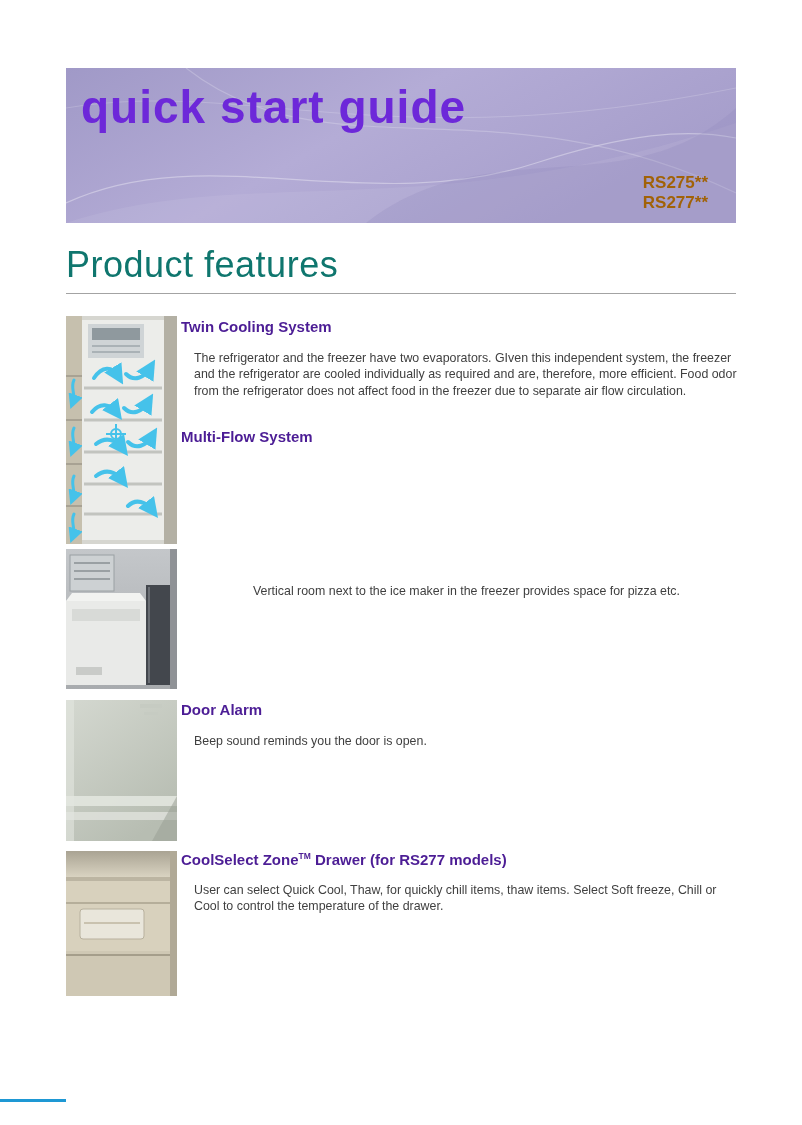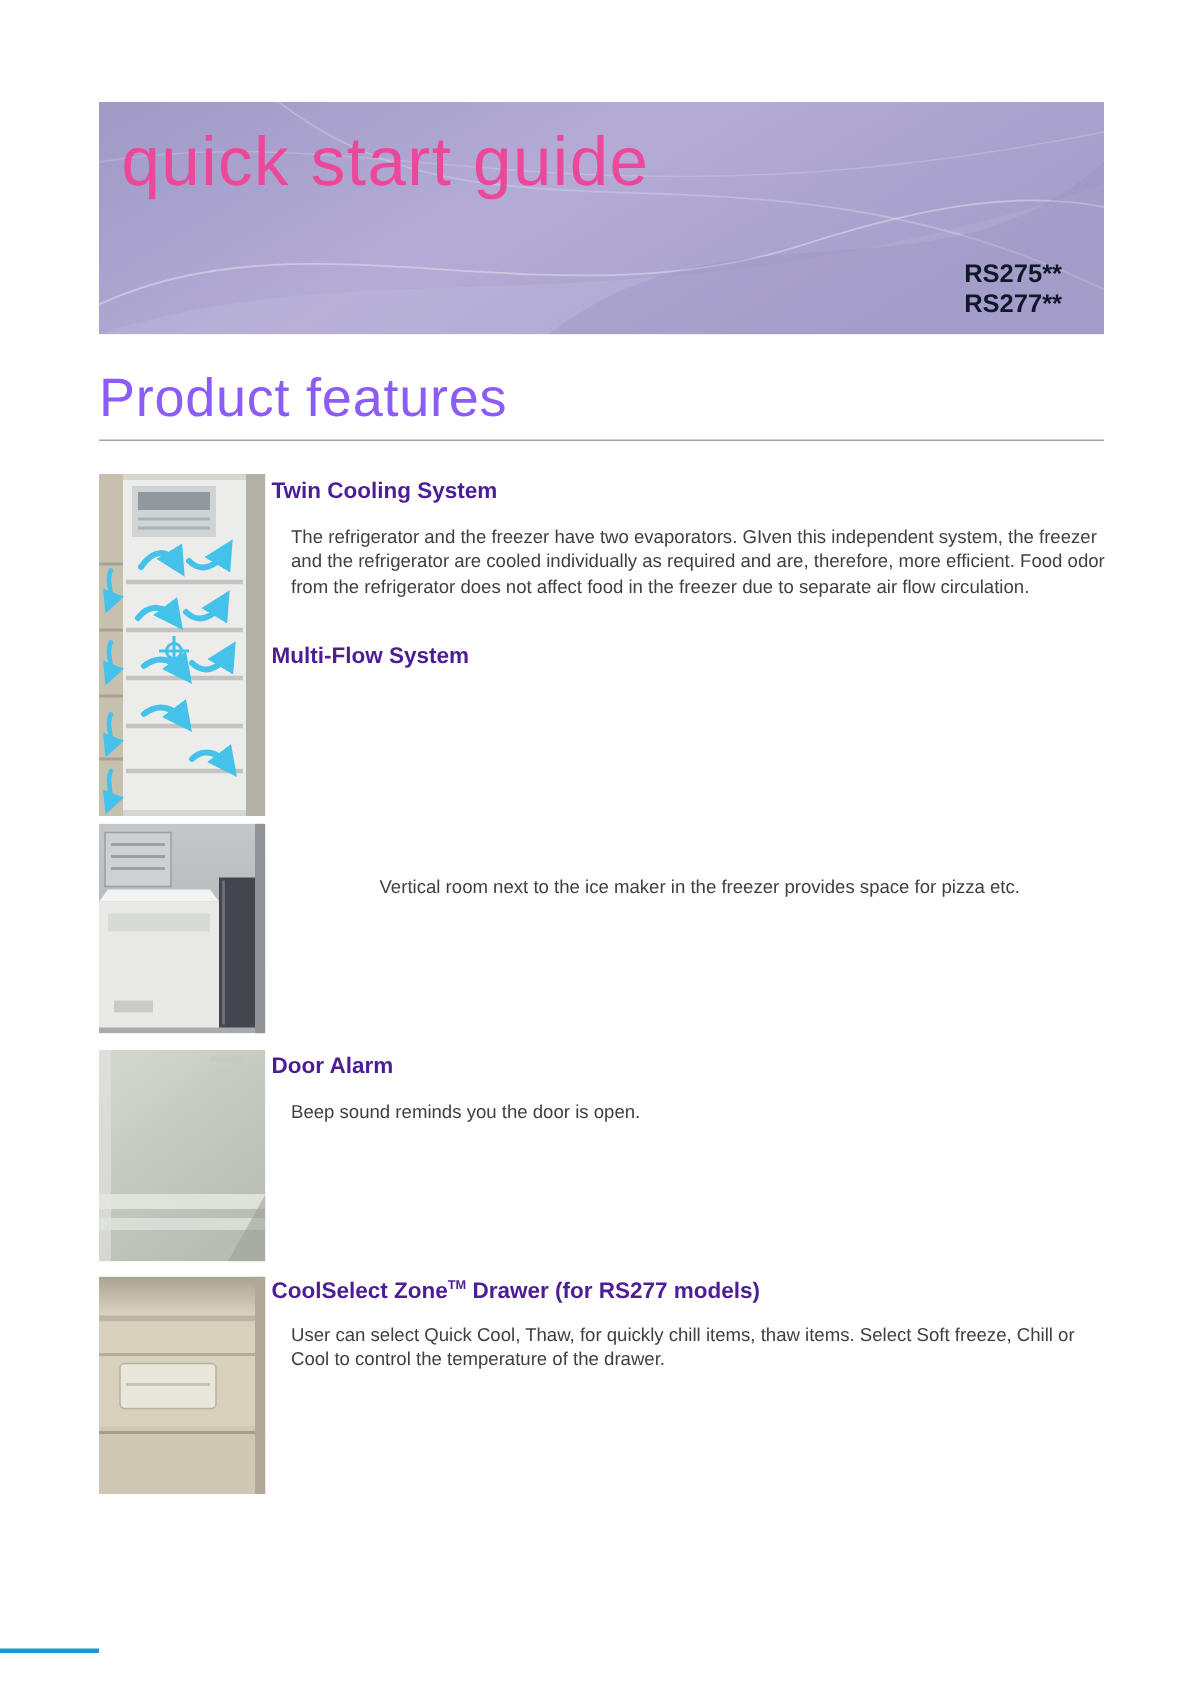--- a/index.html
+++ b/index.html
@@ -9,8 +9,8 @@
   
   .banner { position:absolute; left:66px; top:68px; width:670px; height:155px; overflow:hidden; }
   .banner svg.waves { position:absolute; left:0; top:0; width:100%; height:100%; display:block; }
-  .banner-title { position:absolute; left:15px; top:12px; z-index:2; color:#ec4899;
-                  font-size:46px; font-weight:400; letter-spacing:1px; }
+  .banner-title { position:absolute; left:15px; top:12px; z-index:2; color:#6d28d9;
+                  font-size:46px; font-weight:700; letter-spacing:1px; }
   .banner-models { position:absolute; right:28px; bottom:10px; z-index:2; text-align:right;
                    color:#0f172a; font-weight:bold; font-size:17px; line-height:20px; }
 

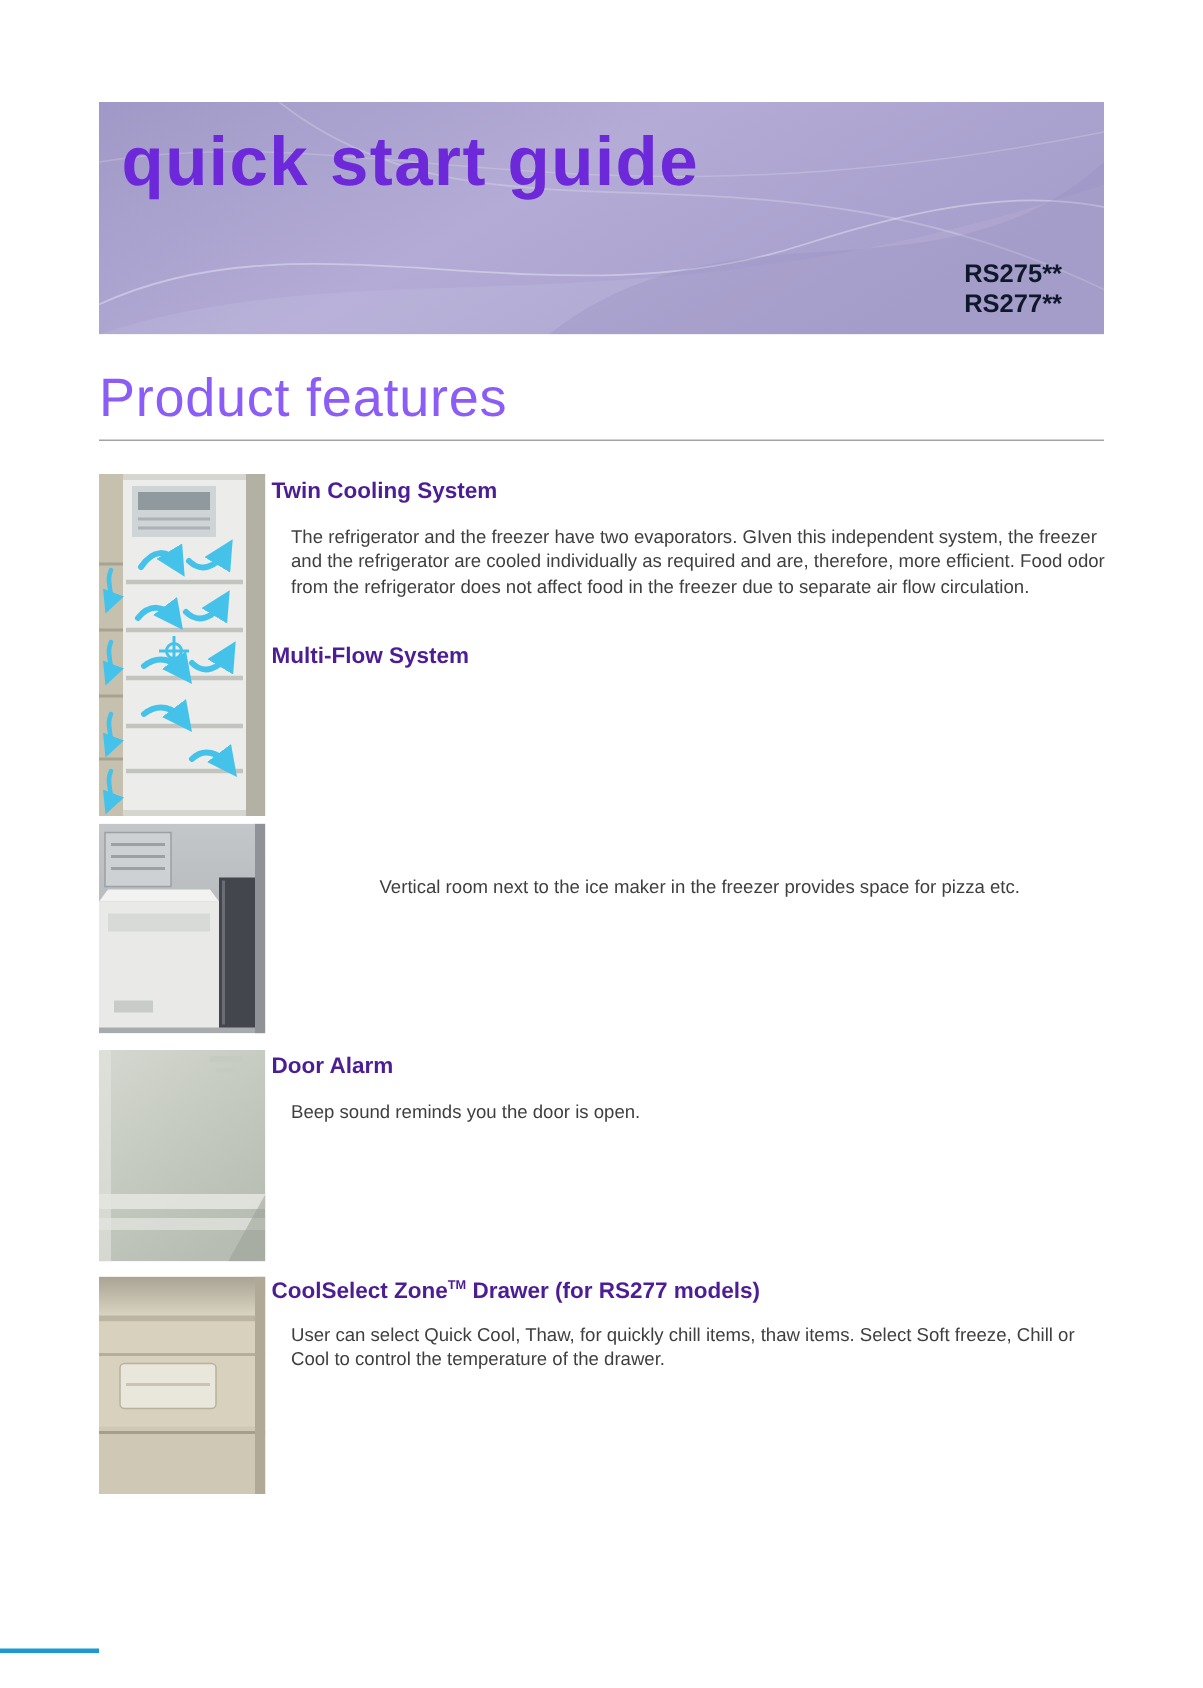--- a/index.html
+++ b/index.html
@@ -12,7 +12,7 @@
   .banner-title { position:absolute; left:15px; top:12px; z-index:2; color:#6d28d9;
                   font-size:46px; font-weight:700; letter-spacing:1px; }
   .banner-models { position:absolute; right:28px; bottom:10px; z-index:2; text-align:right;
-                   color:#0f172a; font-weight:bold; font-size:17px; line-height:20px; }
+                   color:#a16207; font-weight:bold; font-size:17px; line-height:20px; }
 
   
   .page-title { position:absolute; left:66px; top:244px; margin:0; font-size:36px;

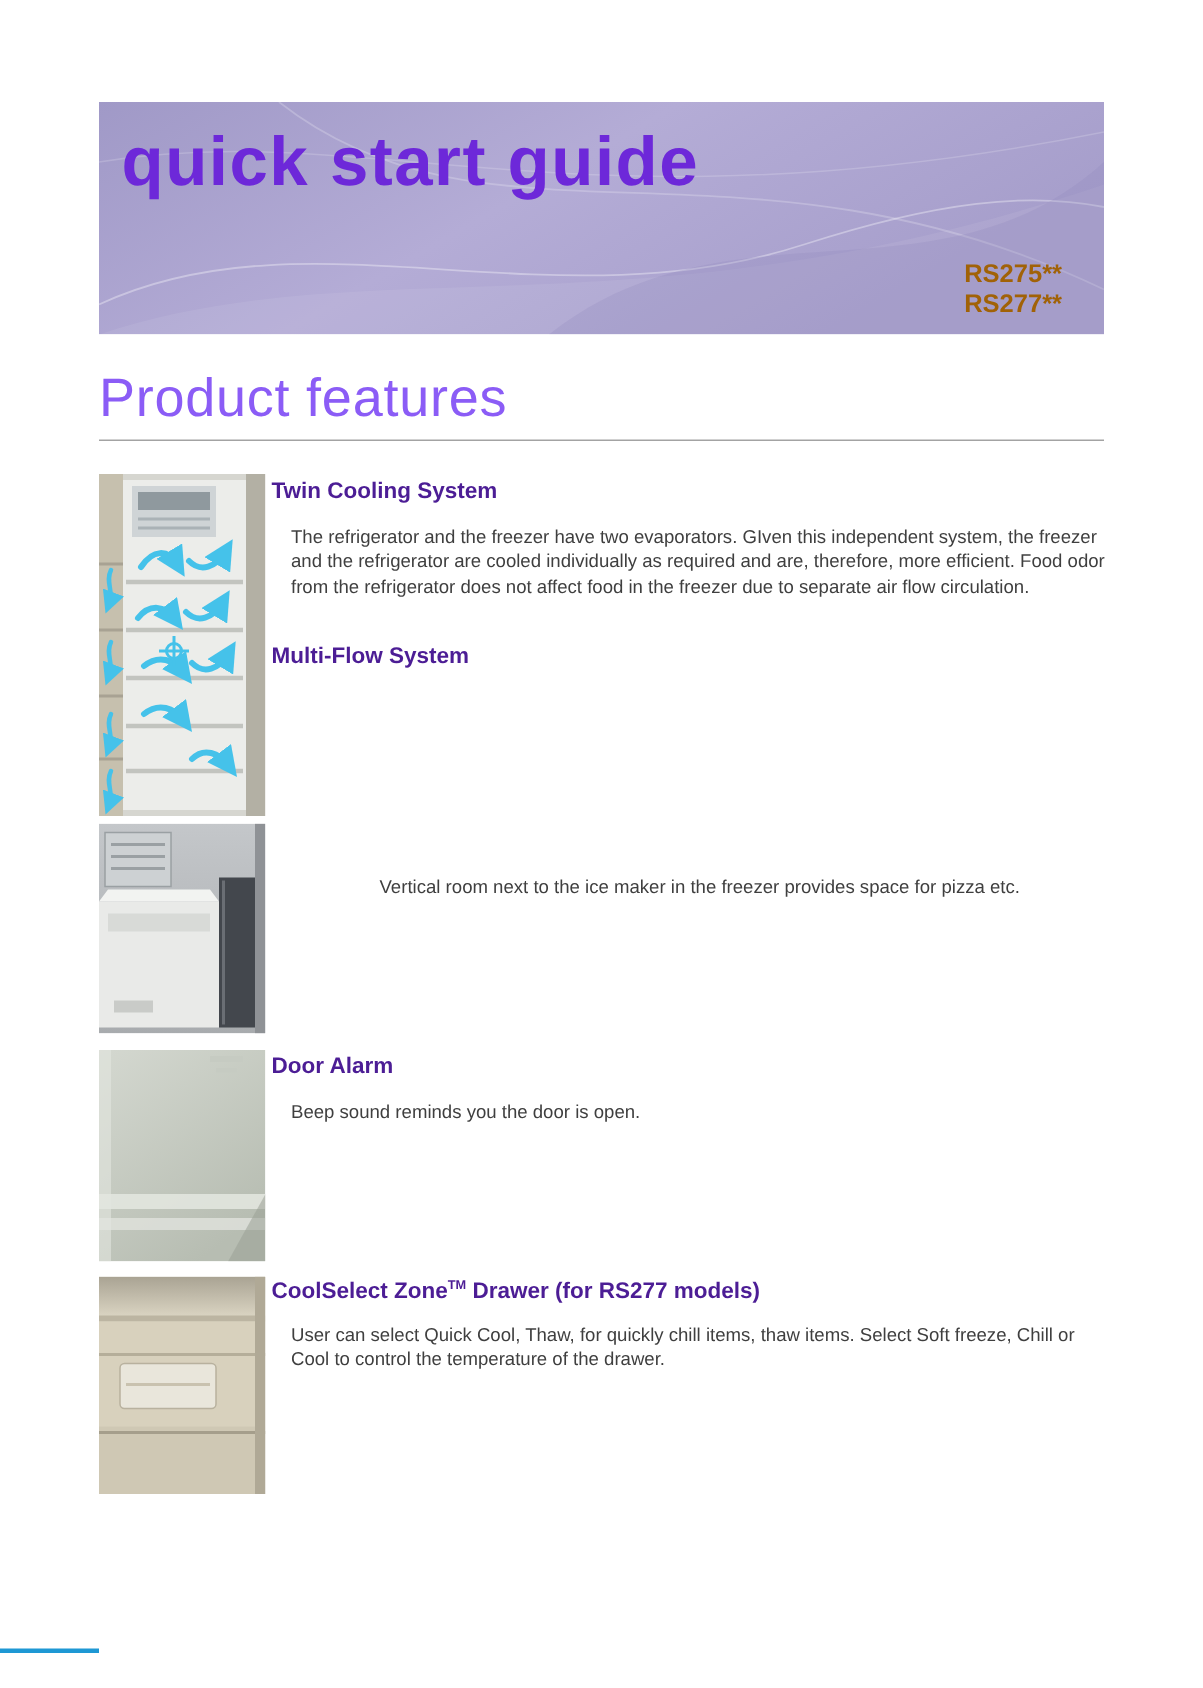--- a/index.html
+++ b/index.html
@@ -16,7 +16,7 @@
 
   
   .page-title { position:absolute; left:66px; top:244px; margin:0; font-size:36px;
-                font-weight:400; color:#8b5cf6; letter-spacing:0.5px; }
+                font-weight:400; color:#0f766e; letter-spacing:0.5px; }
   .title-rule { position:absolute; left:66px; top:293px; width:670px; height:1px; background:#a3a3a3; }
 
   

